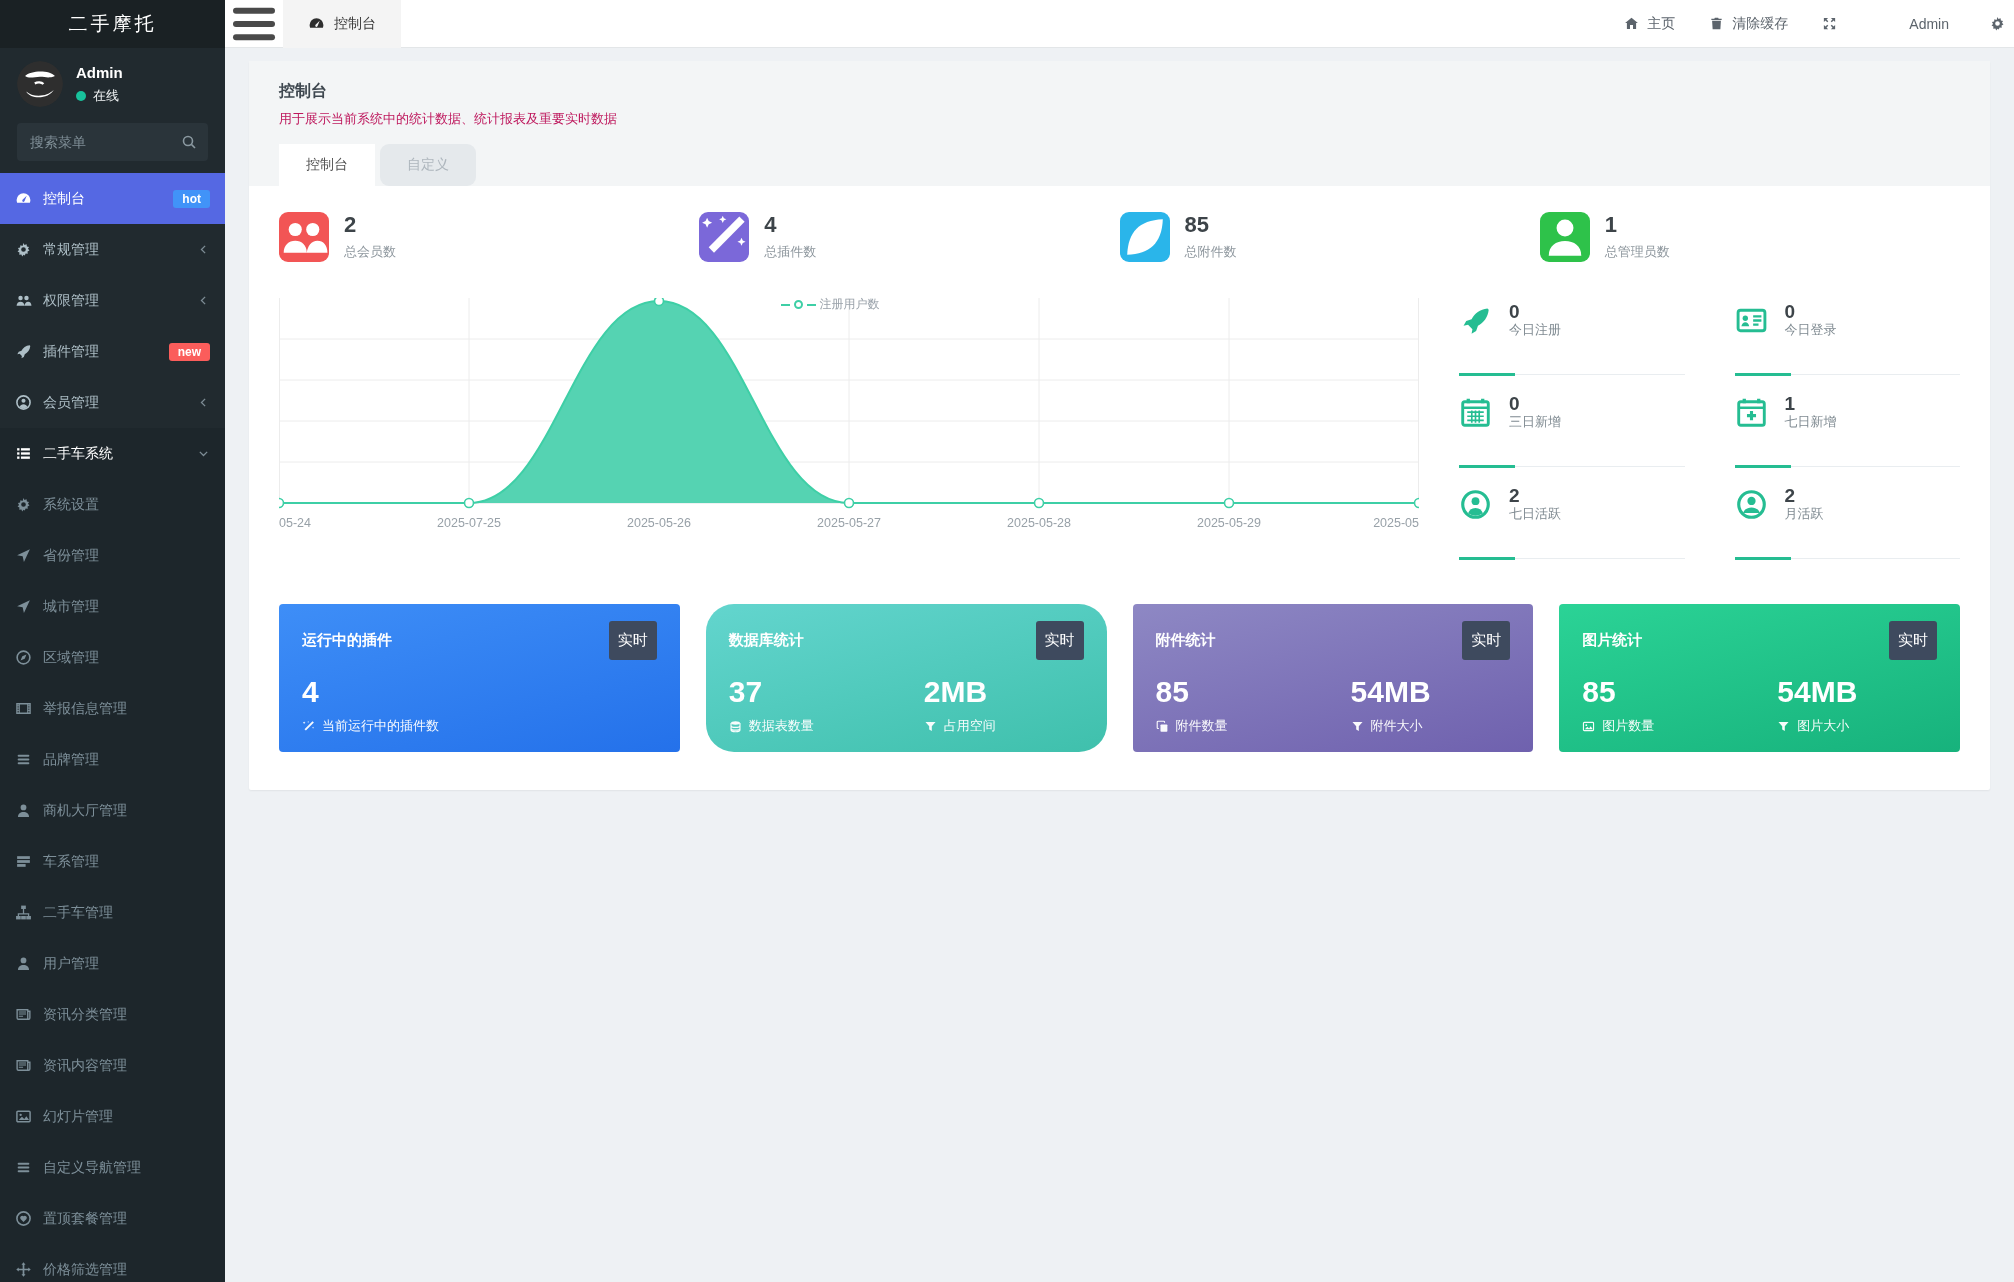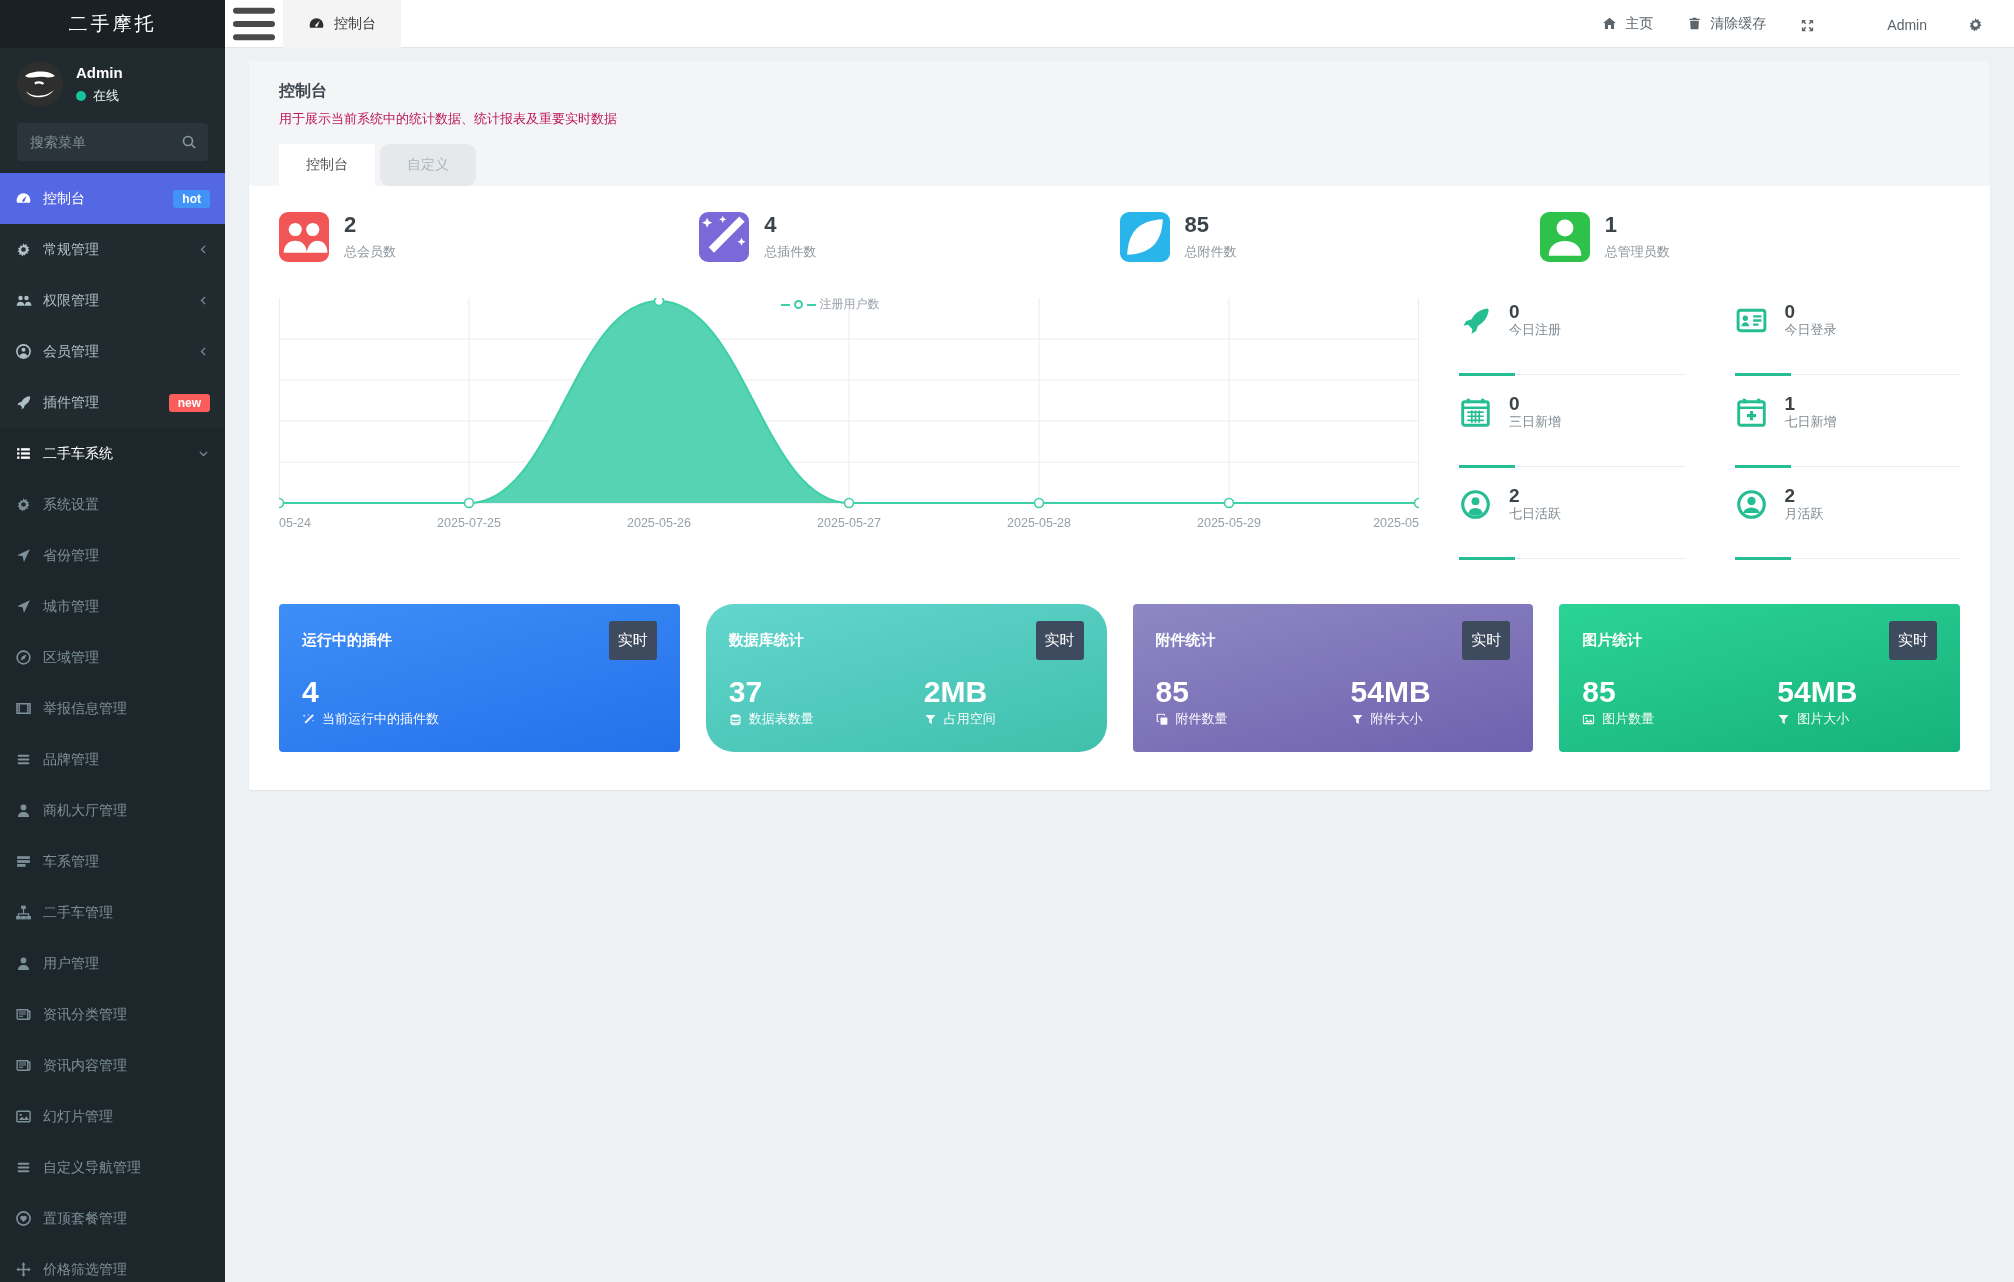--- a/index.html
+++ b/index.html
@@ -47,7 +47,7 @@
   .toptab { height:48px; display:flex; align-items:center; gap:9px; padding:0 25px;
             background:#f4f4f4; color:#3d3d3d; font-size:14px; cursor:pointer; }
   .toptab .mi { margin-right:0; color:#2f2f2f; }
-  .nav-right { margin-left:auto; display:flex; align-items:flex-end; padding-right:30px;
+  .nav-right { margin-left:auto; display:flex; align-items:center; padding-right:8px;
                color:#5c646c; font-size:14px; }
   .nav-link { display:flex; align-items:center; gap:8px; margin-left:34px; cursor:pointer; }
   .nav-link .mi { width:15px; height:15px; margin-right:0; }

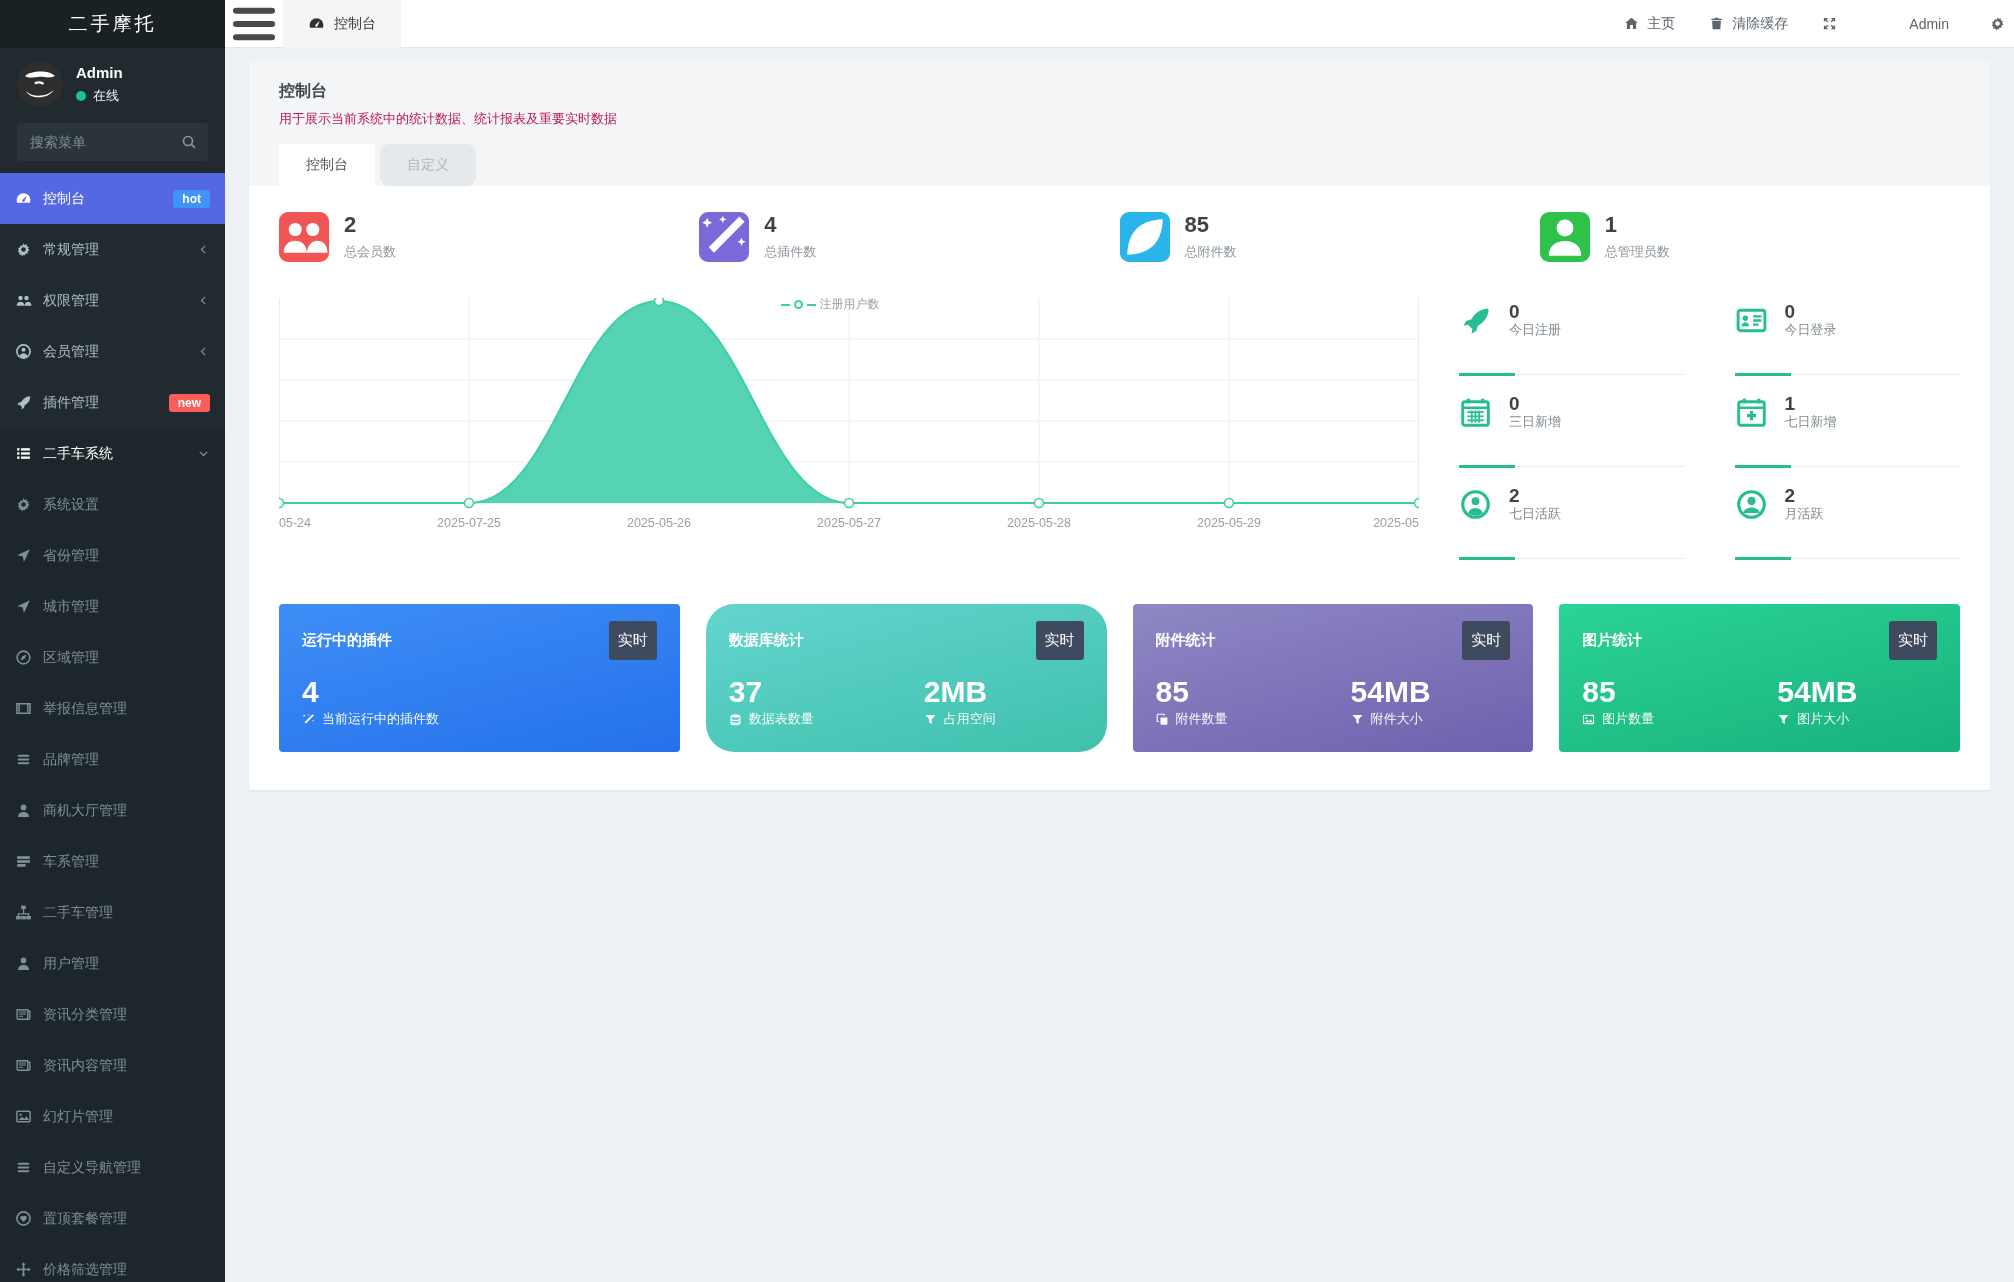--- a/index.html
+++ b/index.html
@@ -190,6 +190,15 @@
     <a>
       <span class="mi">
           <svg viewBox="0 0 16 16" fill="currentColor" style="width:100%;height:100%">
+            <path d="M13.8 2.2c-3.6.4-6.3 2.4-7.7 5.2l-2.6.9-1.3 2.2 2.2-.4 2.1 2.1-.4 2.2 2.2-1.3.9-2.6c2.8-1.4 4.8-4.1 5.2-7.7z"></path>
+          </svg>
+        </span>
+      <span>插件管理</span>
+      <span class="mbadge b-new">new</span>
+    </a>
+    <a>
+      <span class="mi">
+          <svg viewBox="0 0 16 16" fill="currentColor" style="width:100%;height:100%">
             <circle cx="8" cy="8" r="6.2" fill="none" stroke="currentColor" stroke-width="1.5"></circle>
             <circle cx="8" cy="6.4" r="1.9"></circle>
             <path d="M4.4 12.3c.6-1.7 2-2.6 3.6-2.6s3 .9 3.6 2.6a6.2 6.2 0 0 1-7.2 0z"></path>
@@ -201,15 +210,6 @@
             <path d="M10 3.5L5.5 8l4.5 4.5" fill="none" stroke="currentColor" stroke-width="1.6"></path>
           </svg>
         </span>
-    </a>
-    <a>
-      <span class="mi">
-          <svg viewBox="0 0 16 16" fill="currentColor" style="width:100%;height:100%">
-            <path d="M13.8 2.2c-3.6.4-6.3 2.4-7.7 5.2l-2.6.9-1.3 2.2 2.2-.4 2.1 2.1-.4 2.2 2.2-1.3.9-2.6c2.8-1.4 4.8-4.1 5.2-7.7z"></path>
-          </svg>
-        </span>
-      <span>插件管理</span>
-      <span class="mbadge b-new">new</span>
     </a>
     <a class="sec">
       <span class="mi">

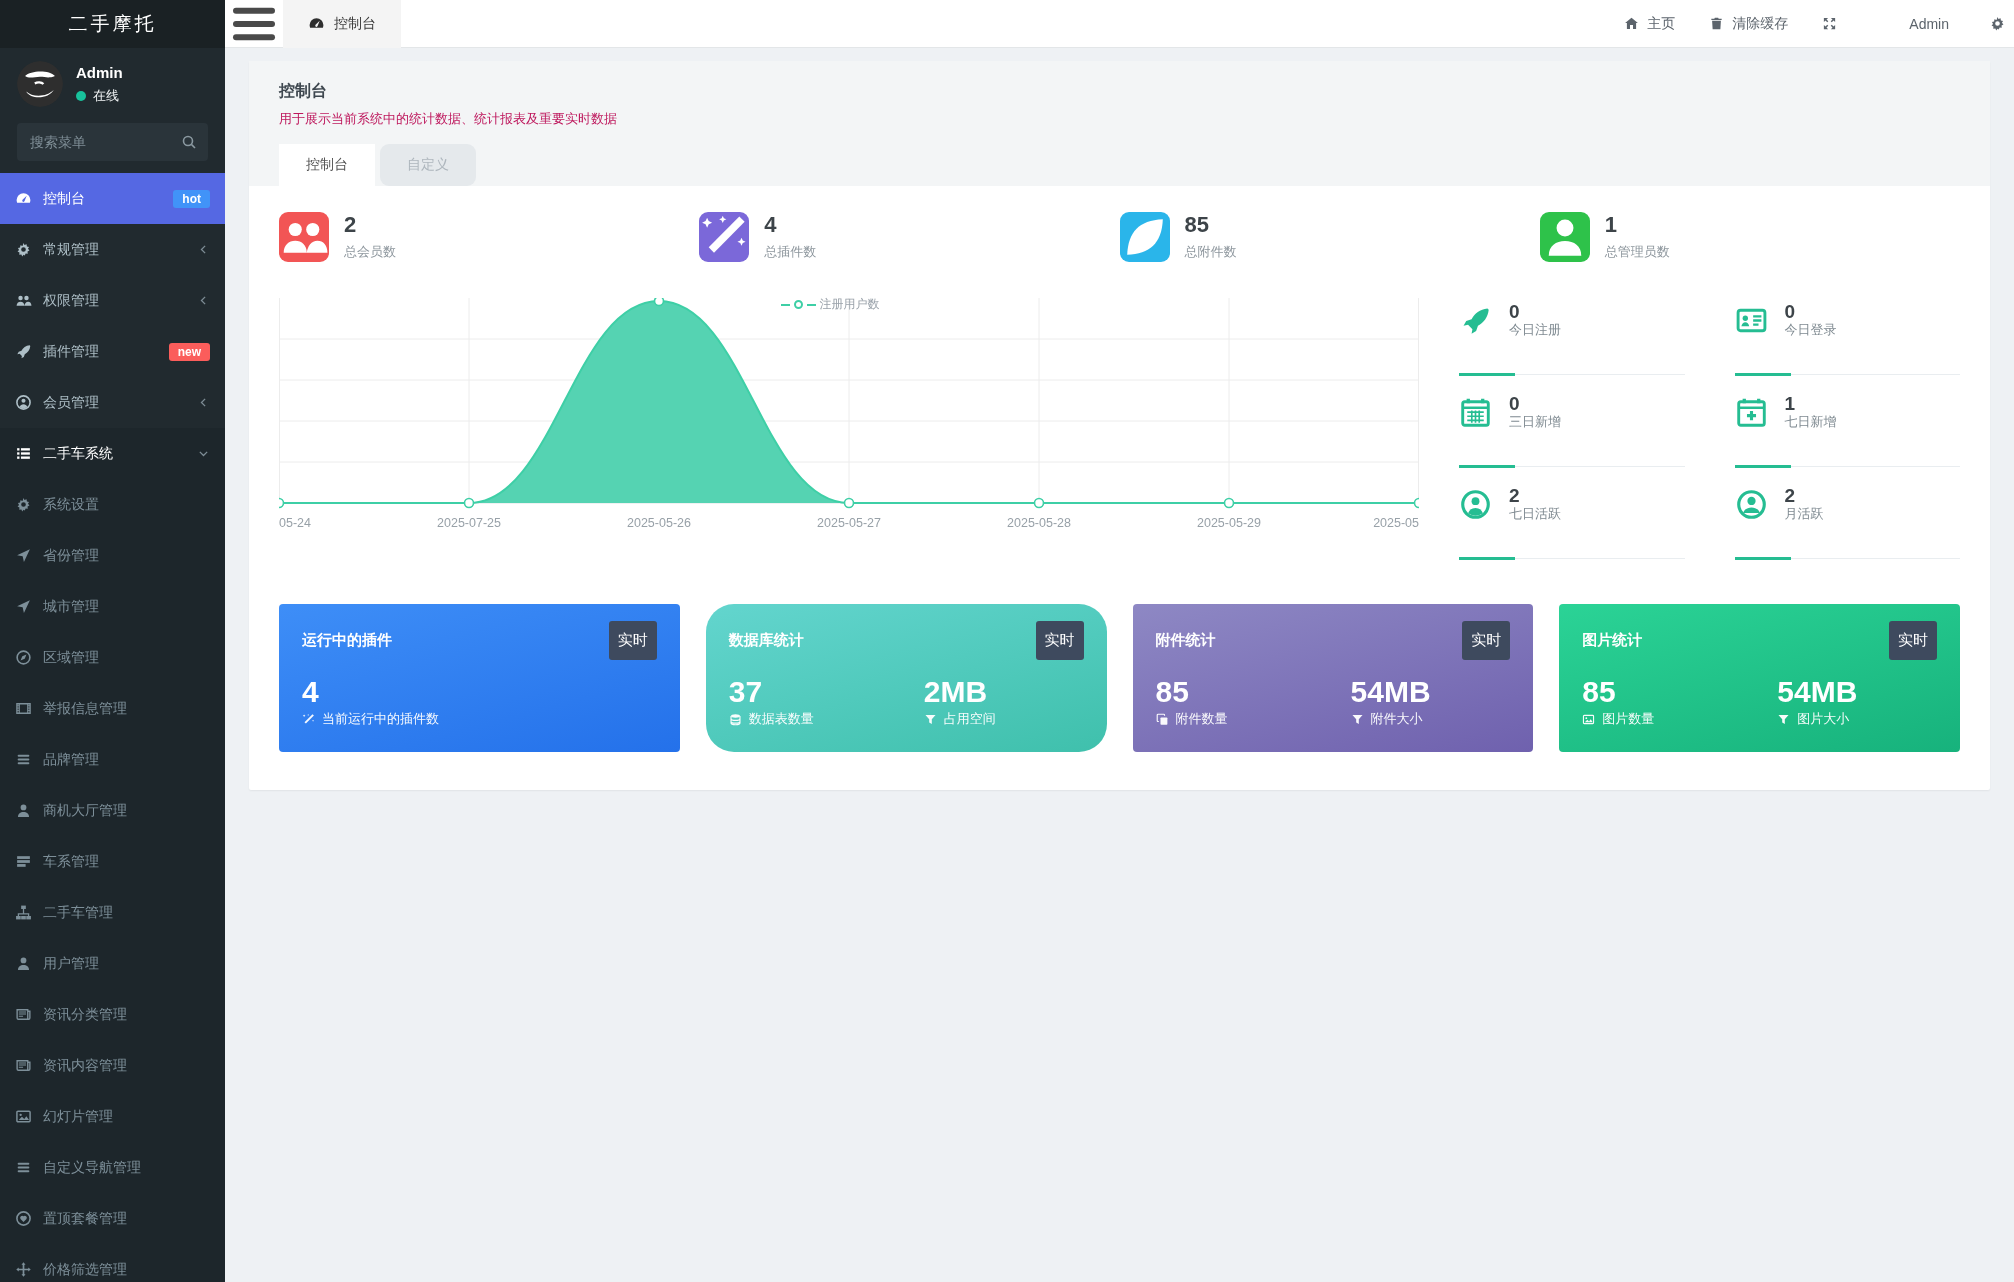--- a/index.html
+++ b/index.html
@@ -112,7 +112,7 @@
   .c-col + .c-col { width:45%; }
   .c-col.full { width:100%; }
   .c-val { font-size:30px; font-weight:bold; }
-  .c-lbl { font-size:13px; margin-top:1px; display:flex; align-items:center; gap:7px; opacity:.96; }
+  .c-lbl { font-size:13px; margin-top:8px; display:flex; align-items:center; gap:7px; opacity:.96; }
   .c-lbl .mi { width:13px; height:13px; margin-right:0; }
 </style>
 </head>

